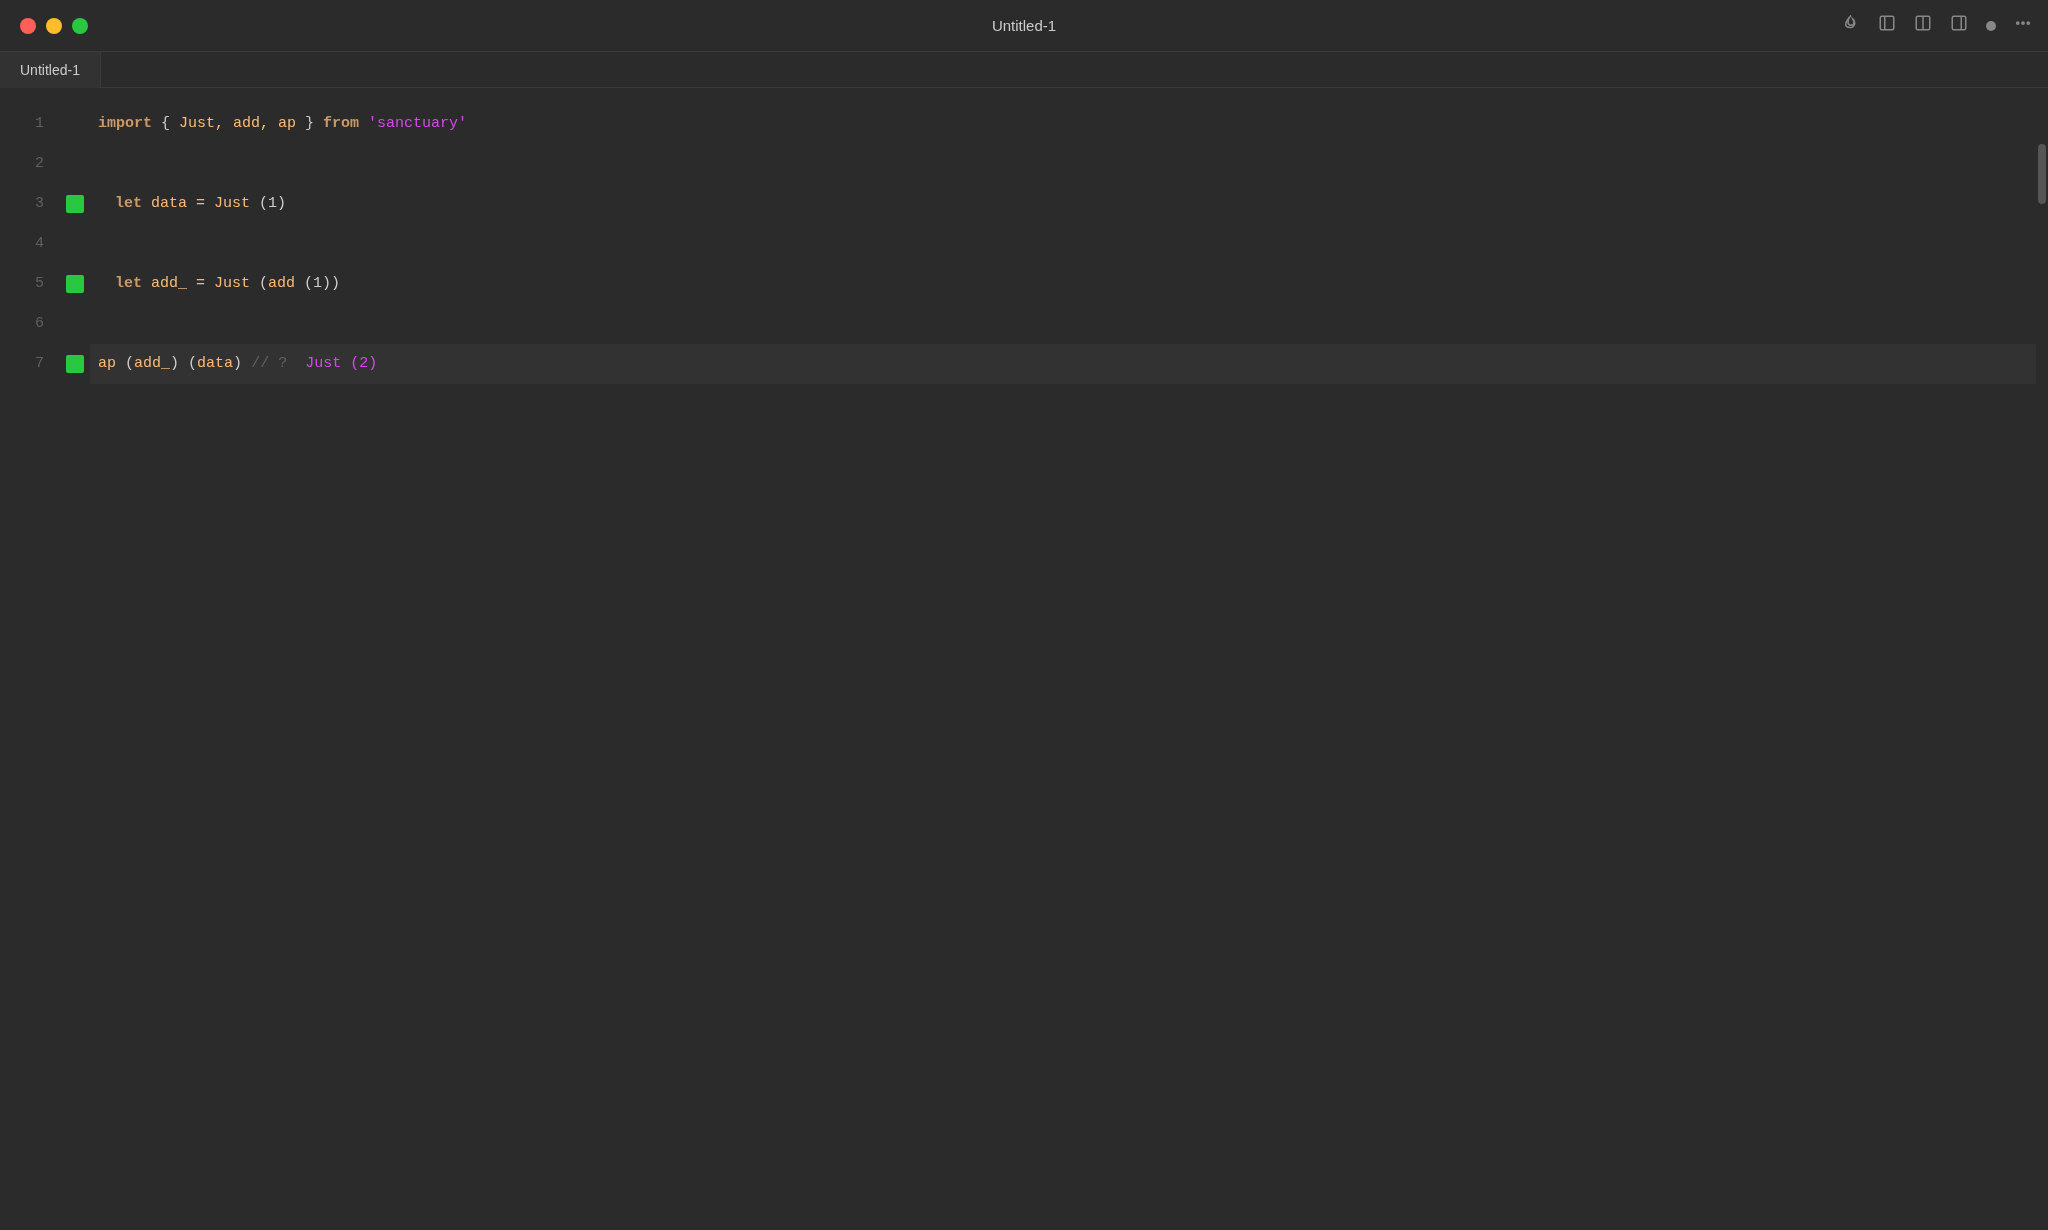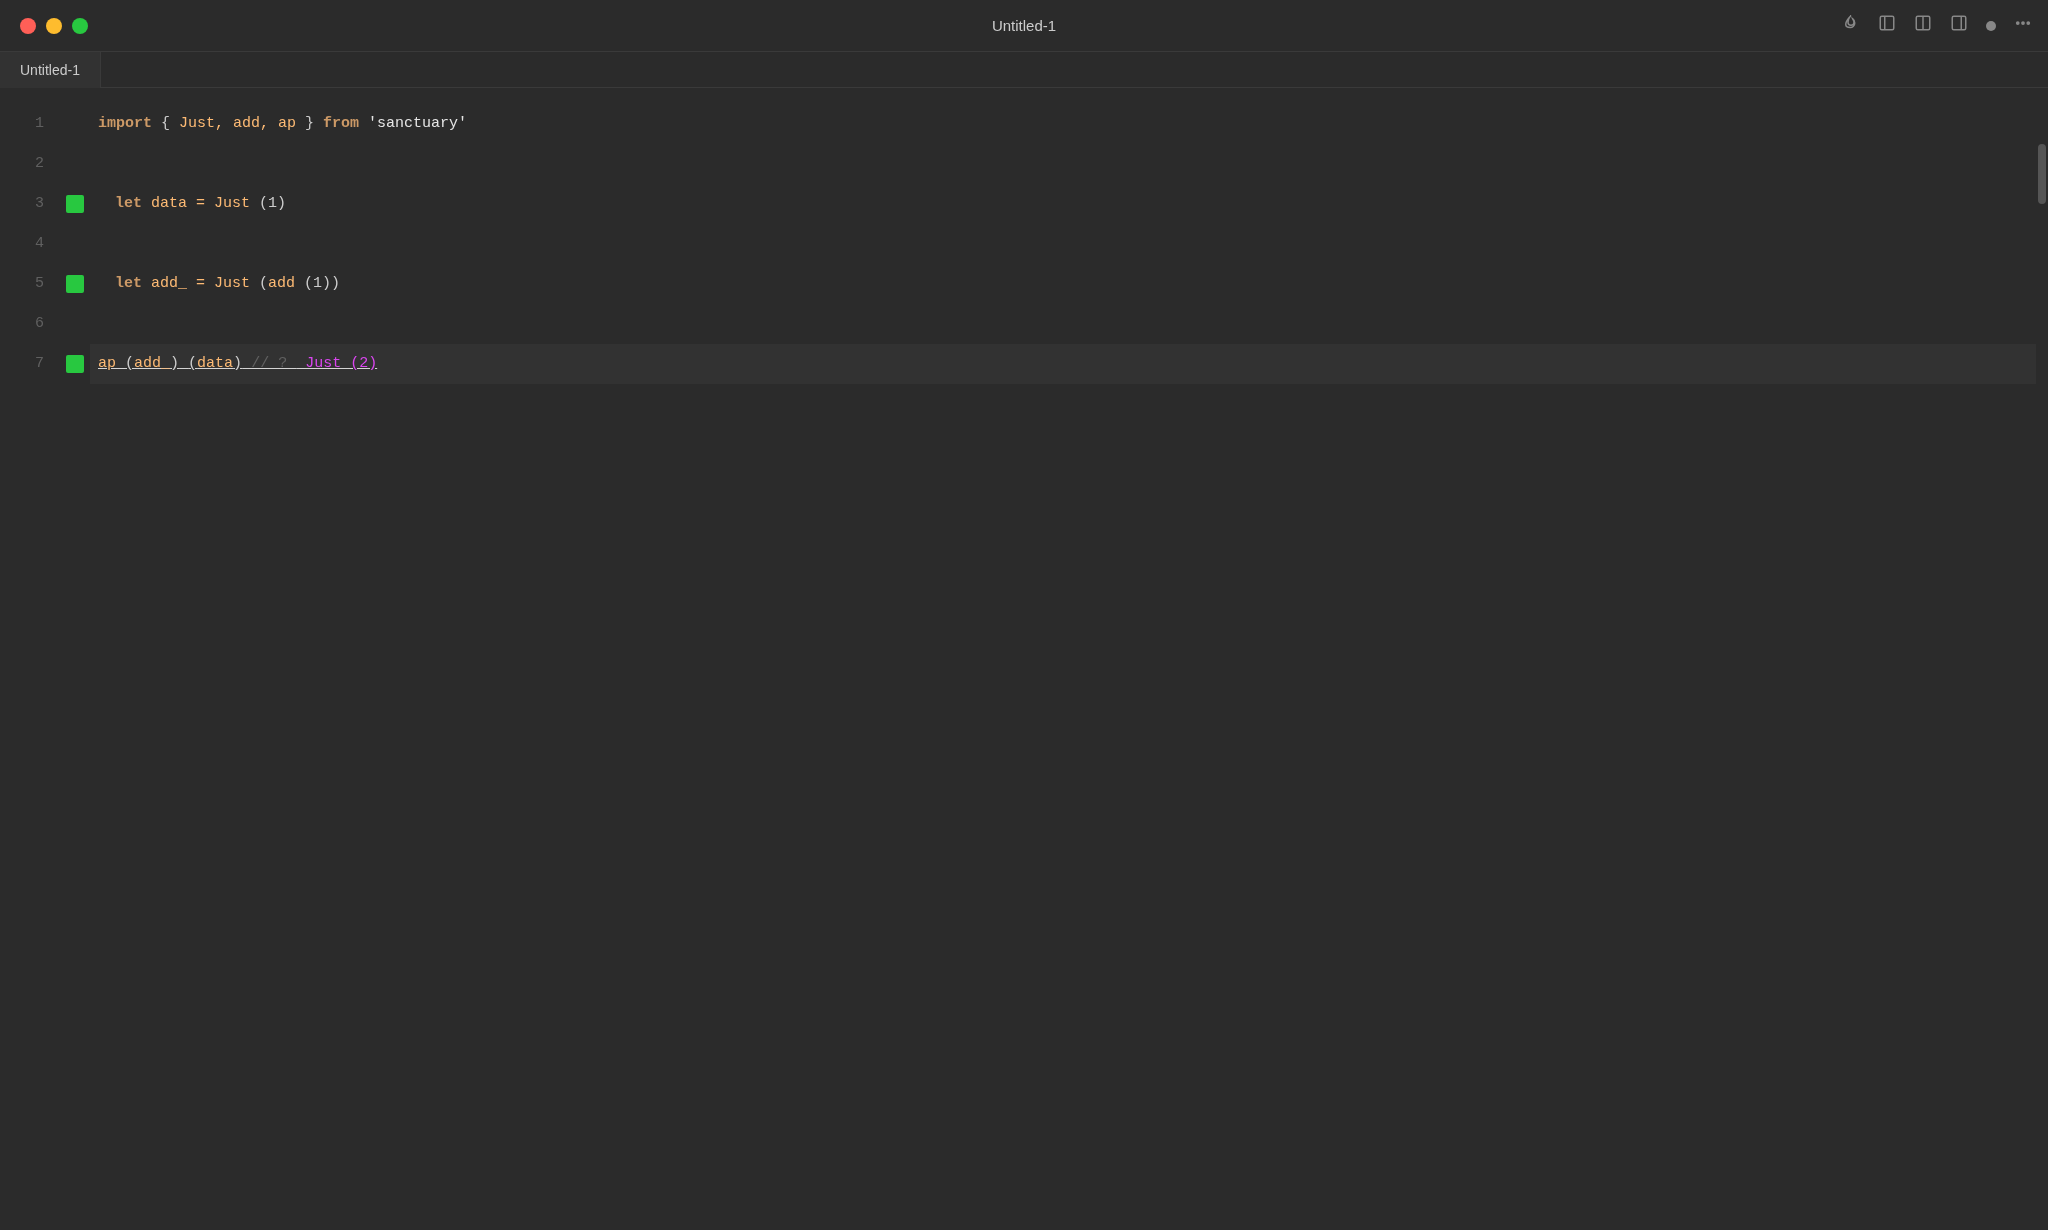--- a/index.html
+++ b/index.html
@@ -154,7 +154,7 @@
     .kw-from { color: #cc9966; font-weight: bold; }
     .punctuation { color: #cccccc; }
     .identifier { color: #fdba74; }
-    .string { color: #e5e5e5; }
+    .string { color: #d946ef; }
     .number { color: #cccccc; }
     .comment { color: #606060; }
     .result { color: #d946ef; }

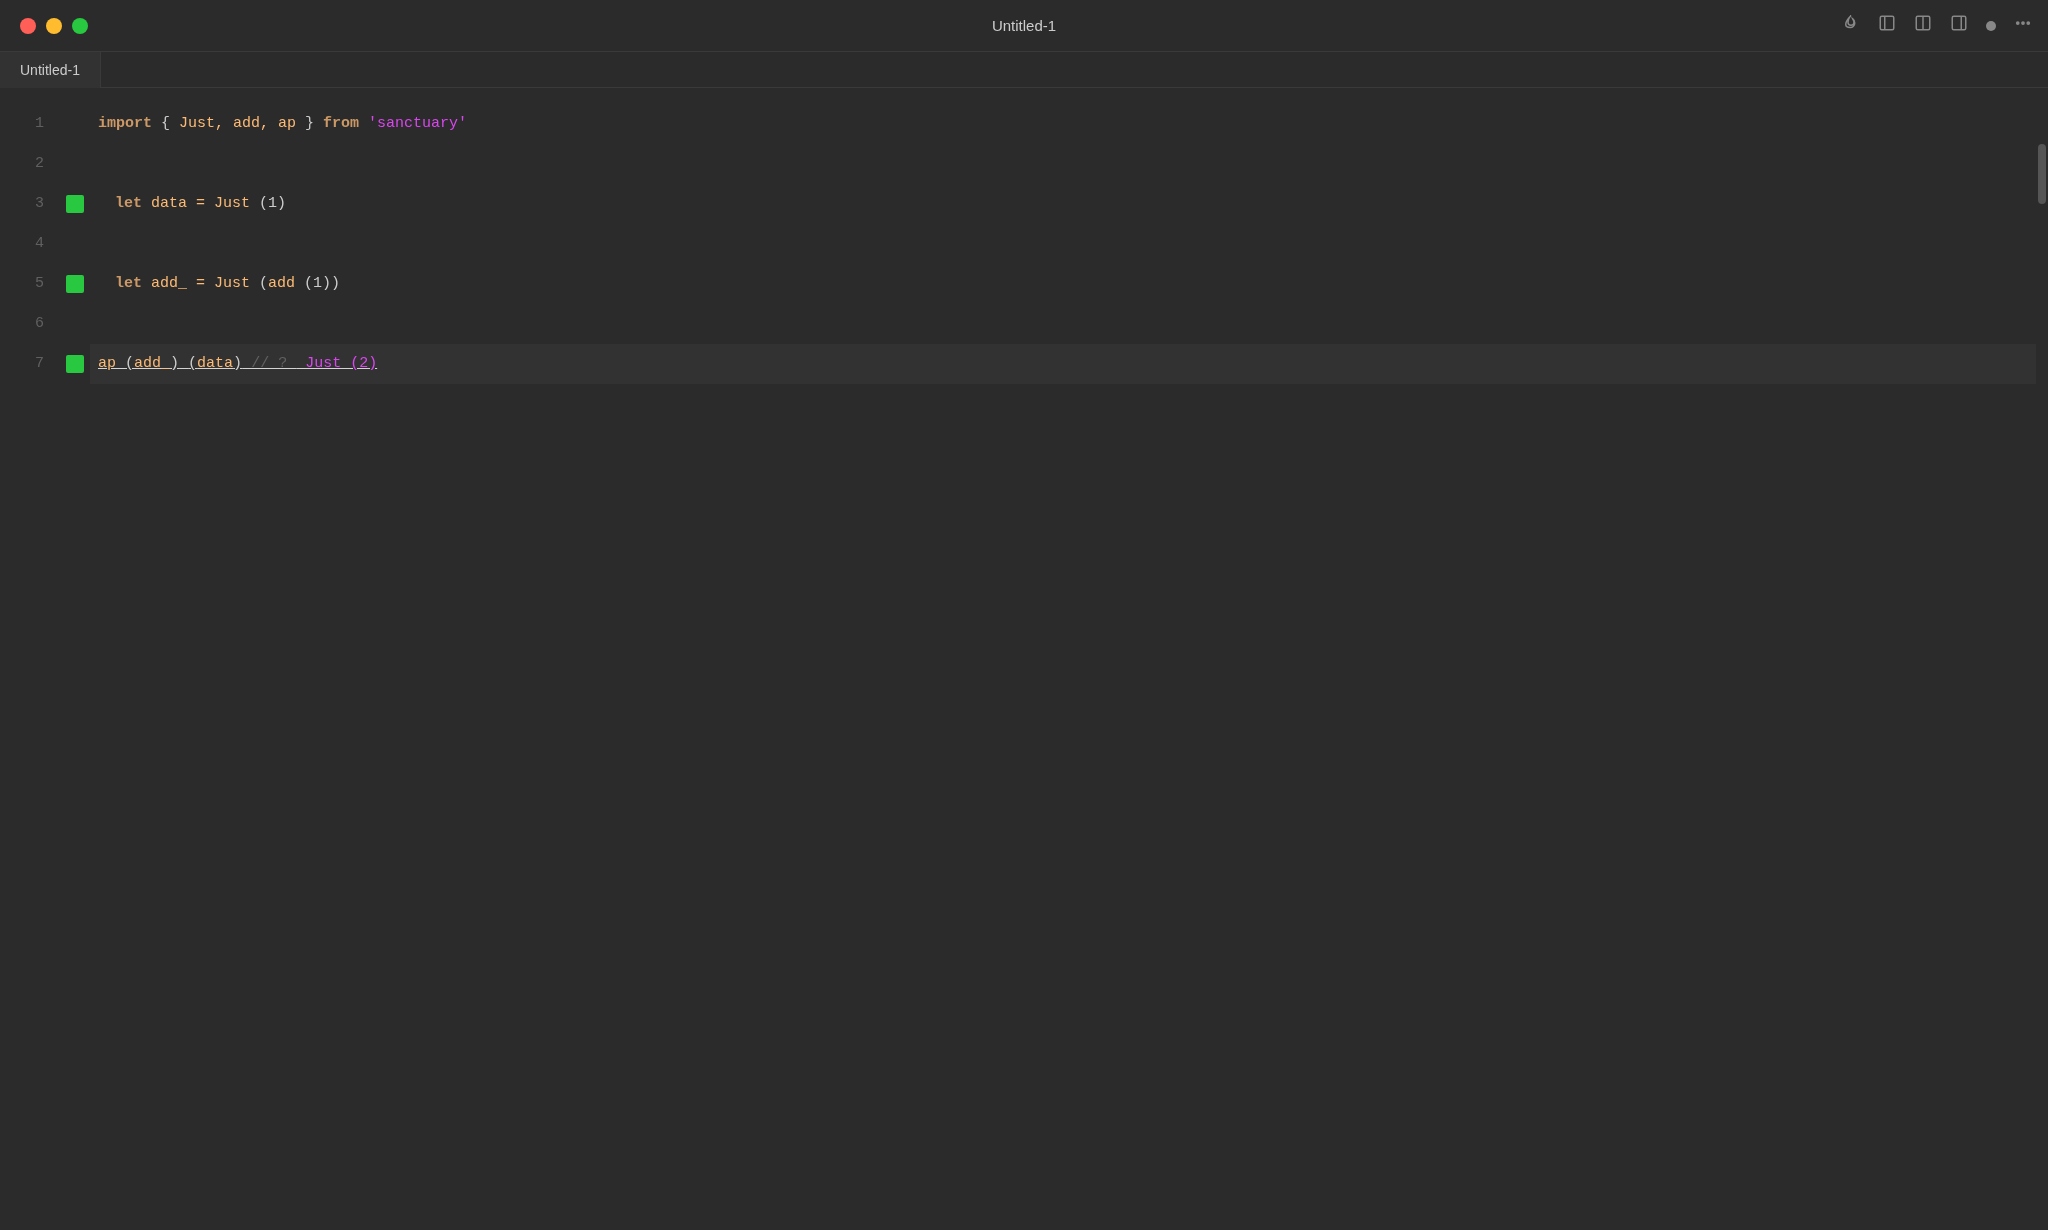--- a/index.html
+++ b/index.html
@@ -145,7 +145,6 @@
 
     .code-line.highlighted {
       background: #323232;
-      text-decoration: underline;
     }
 
     

